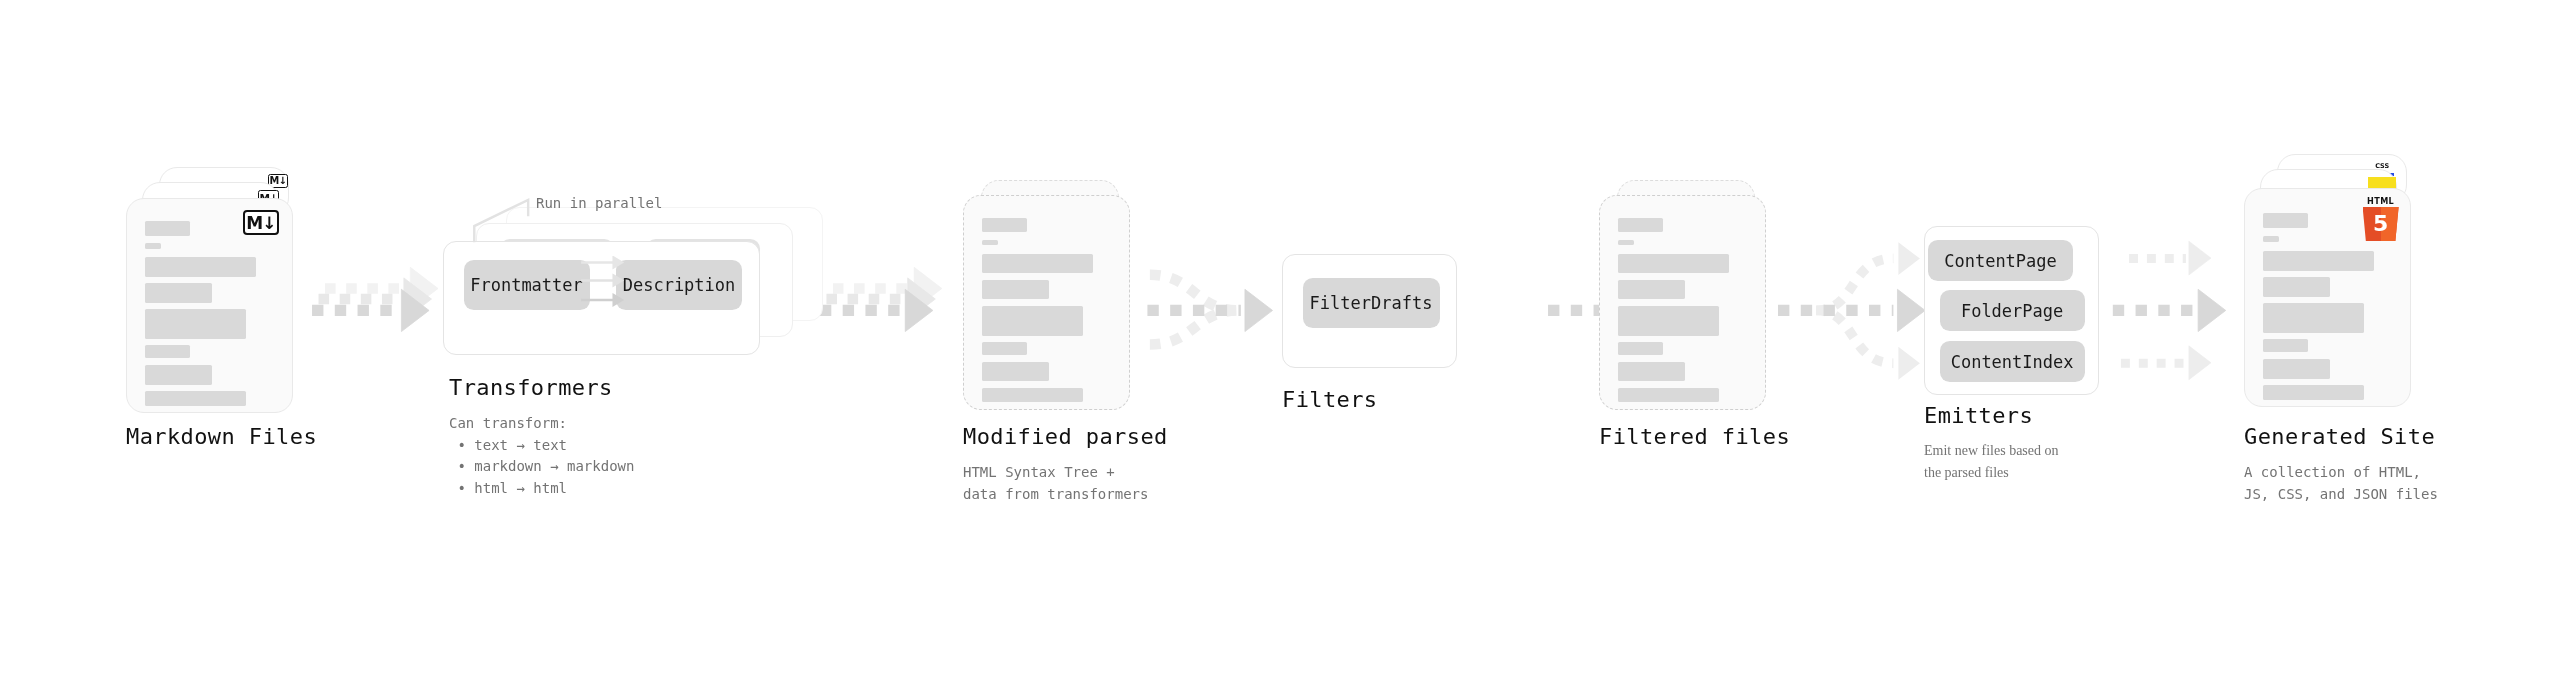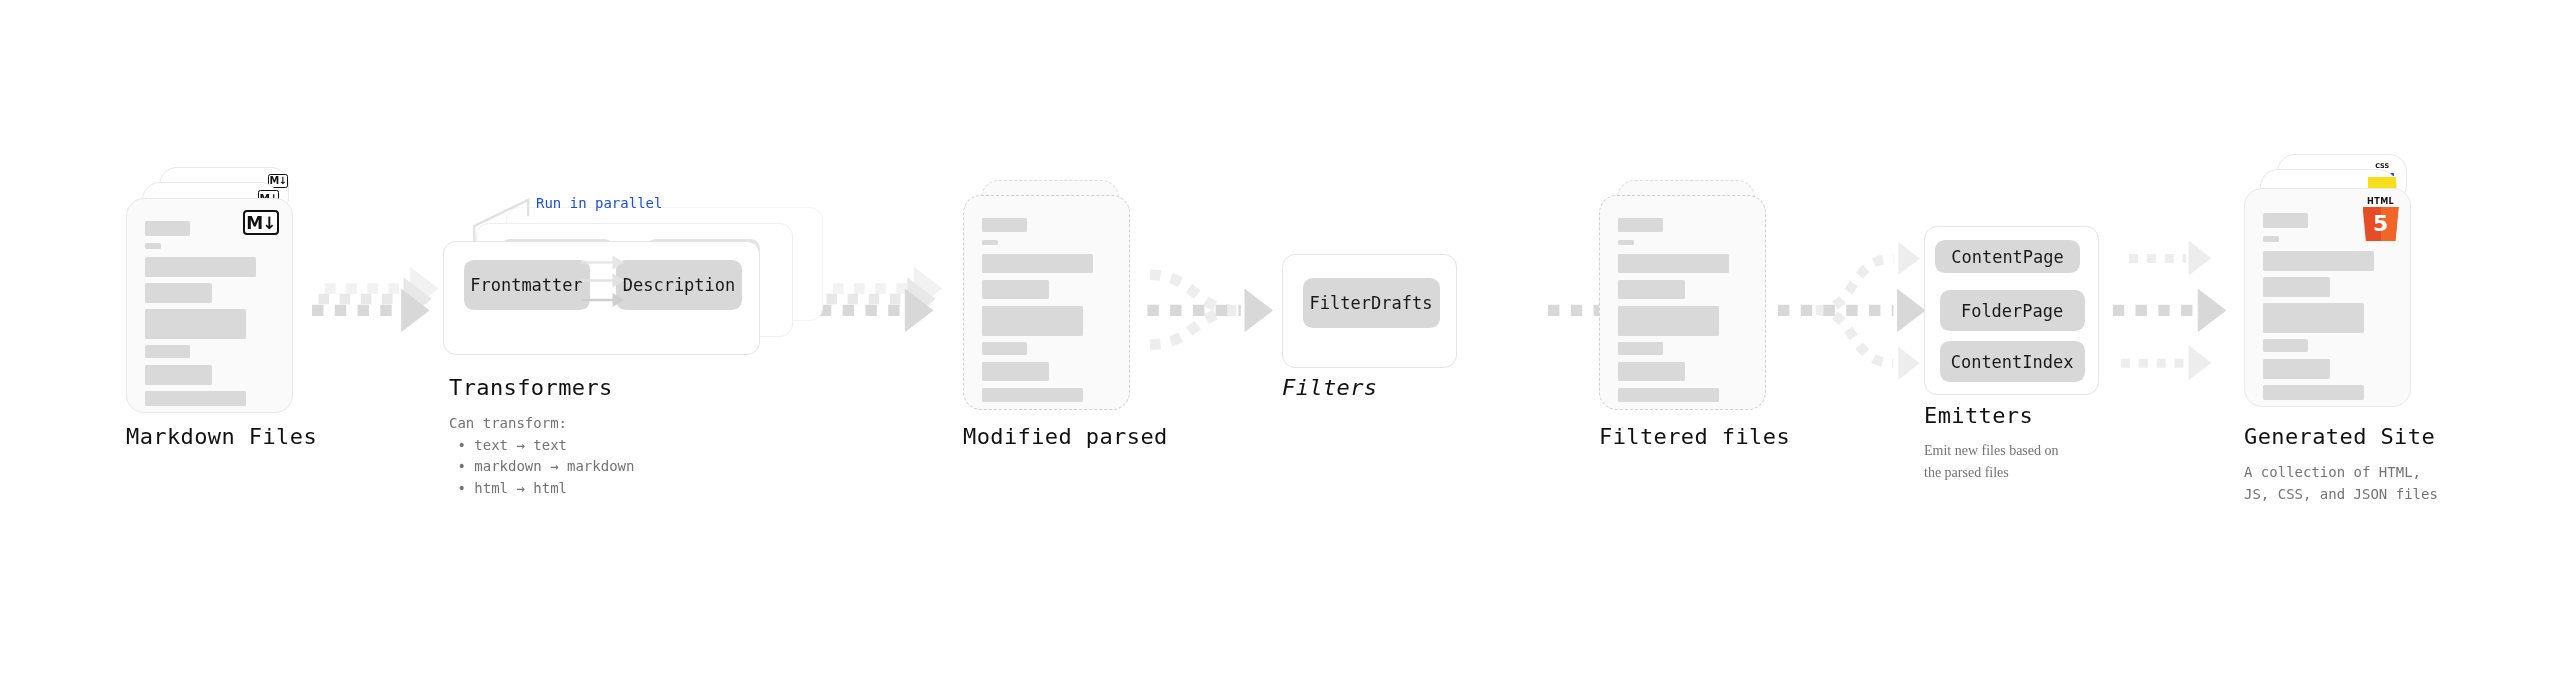--- a/index.html
+++ b/index.html
@@ -78,7 +78,7 @@
   
   .title{position:absolute;font-size:22px;color:#111;white-space:nowrap;letter-spacing:0.4px;}
   .sub{position:absolute;font-size:14px;color:#737373;line-height:1.55;white-space:pre;}
-  .note{position:absolute;font-size:14px;color:#1d4ed8;white-space:nowrap;}
+  .note{position:absolute;font-size:14px;color:#737373;white-space:nowrap;}
 
   
   svg.arrows{position:absolute;left:0;top:0;width:2576px;height:681px;pointer-events:none;}

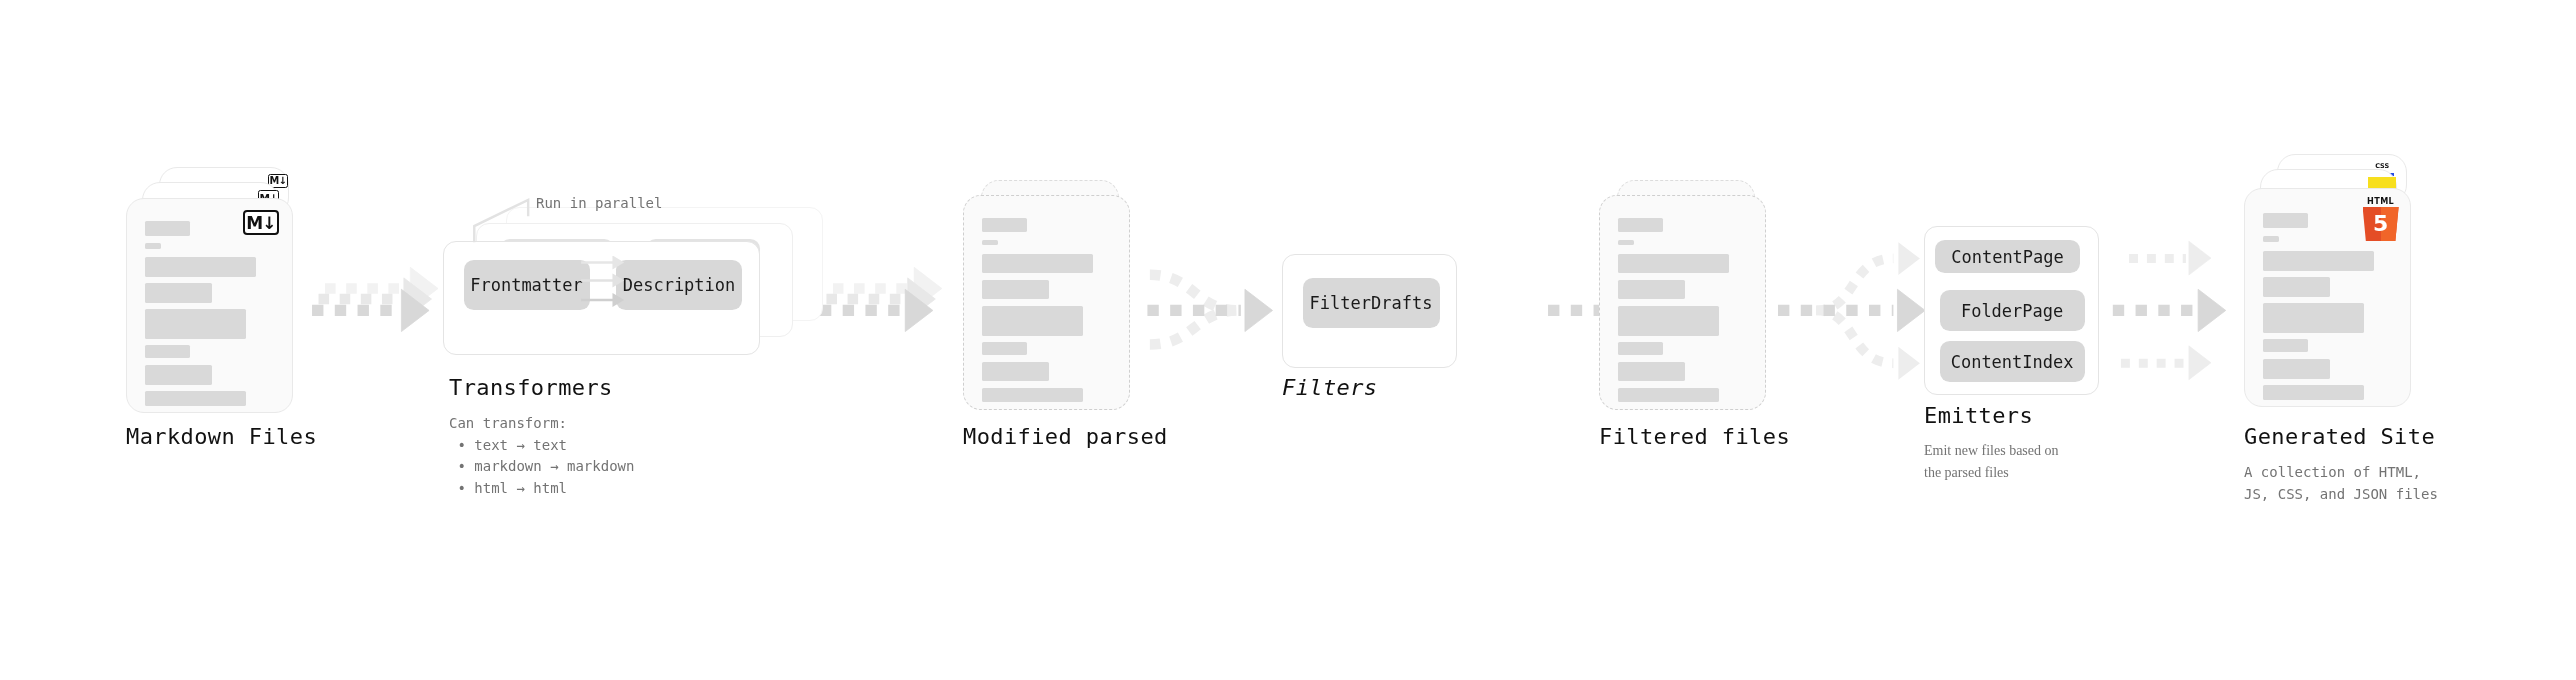--- a/index.html
+++ b/index.html
@@ -267,7 +267,7 @@
   <div class="title" style="left:1599px;top:424px;">Filtered files</div>
 
   <div class="pbox" style="left:1924px;top:226px;width:175px;height:169px;">
-    <div class="chip" style="left:10px;top:13px;width:145px;height:33px;">ContentPage</div>
+    <div class="chip" style="left:3px;top:13px;width:145px;height:41px;">ContentPage</div>
     <div class="chip" style="left:14.6px;top:63px;width:145px;height:41px;">FolderPage</div>
     <div class="chip" style="left:14.6px;top:114px;width:145px;height:41px;">ContentIndex</div>
   </div>

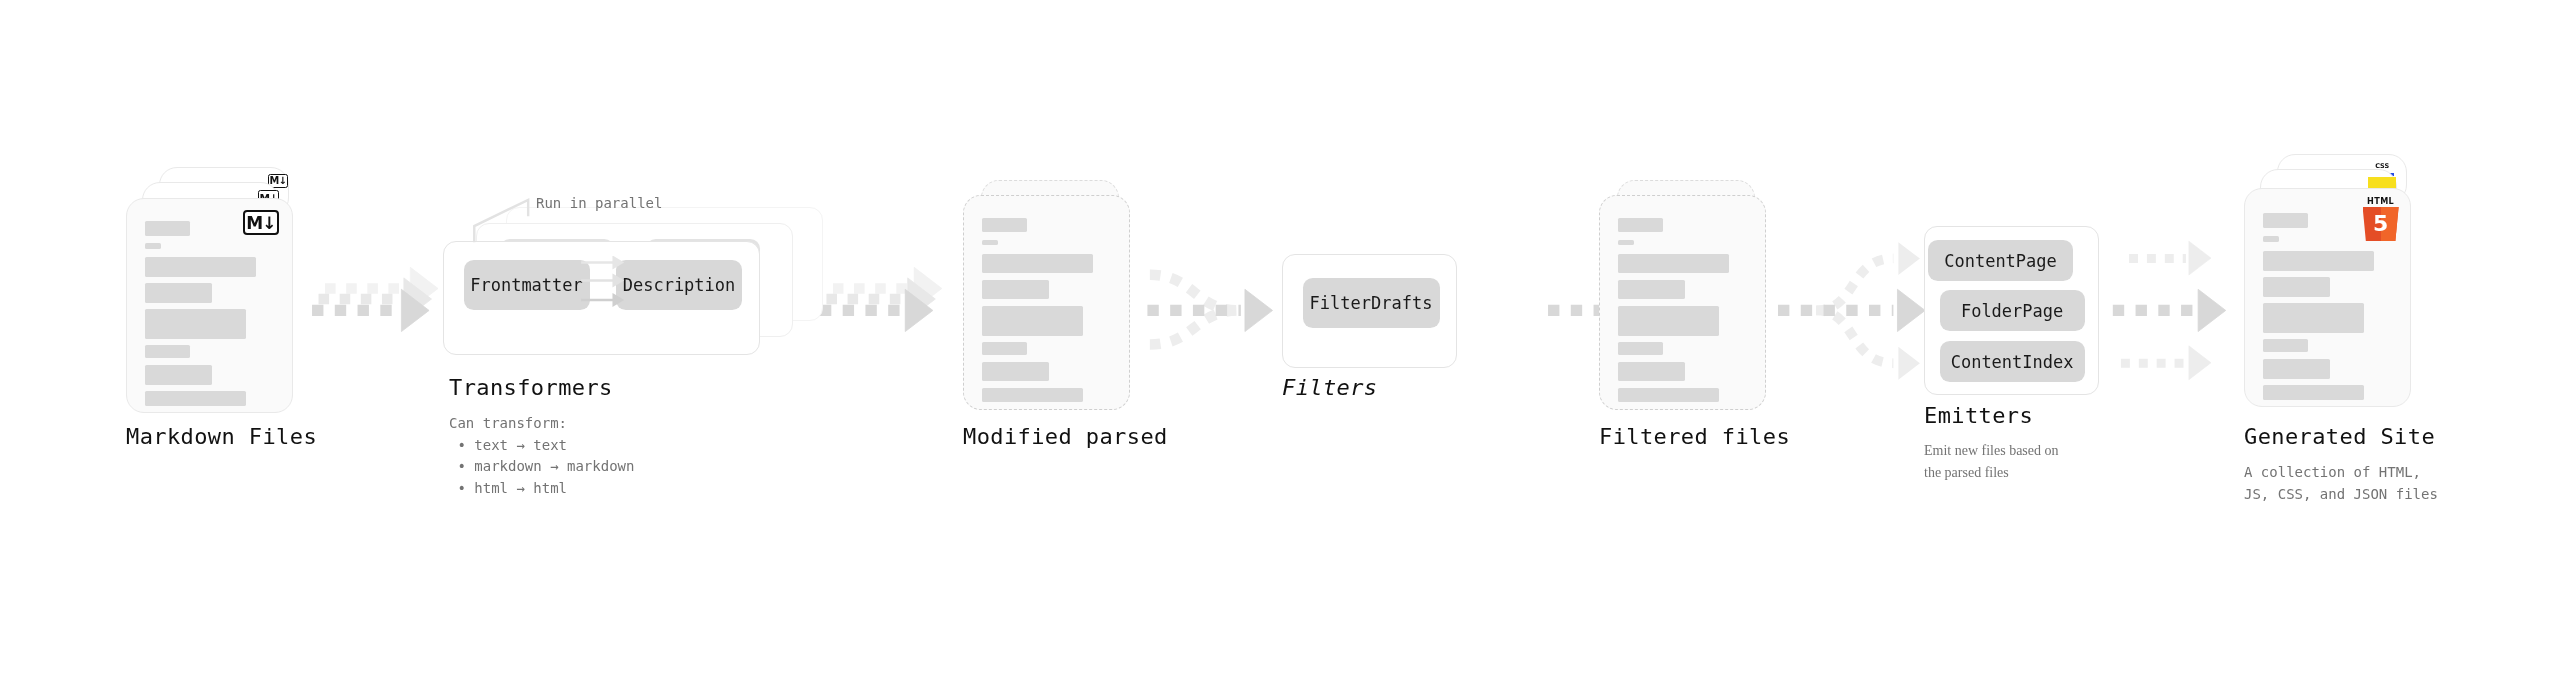--- a/index.html
+++ b/index.html
@@ -249,7 +249,7 @@
   <div class="pbox" style="left:1282px;top:254px;width:175px;height:114px;">
     <div class="chip" style="left:19.5px;top:23px;width:137px;height:50px;">FilterDrafts</div>
   </div>
-  <div class="title" style="left:1282px;top:375px;font-style:italic;">Filters</div>
+  <div class="title" style="left:1282px;top:387px;">Filters</div>
 
   <div class="stack" style="left:1599px;top:180px;">
     <div class="doc dashed" style="left:18px;top:0;width:138px;height:49px;border-color:#dcdcdc;"></div>

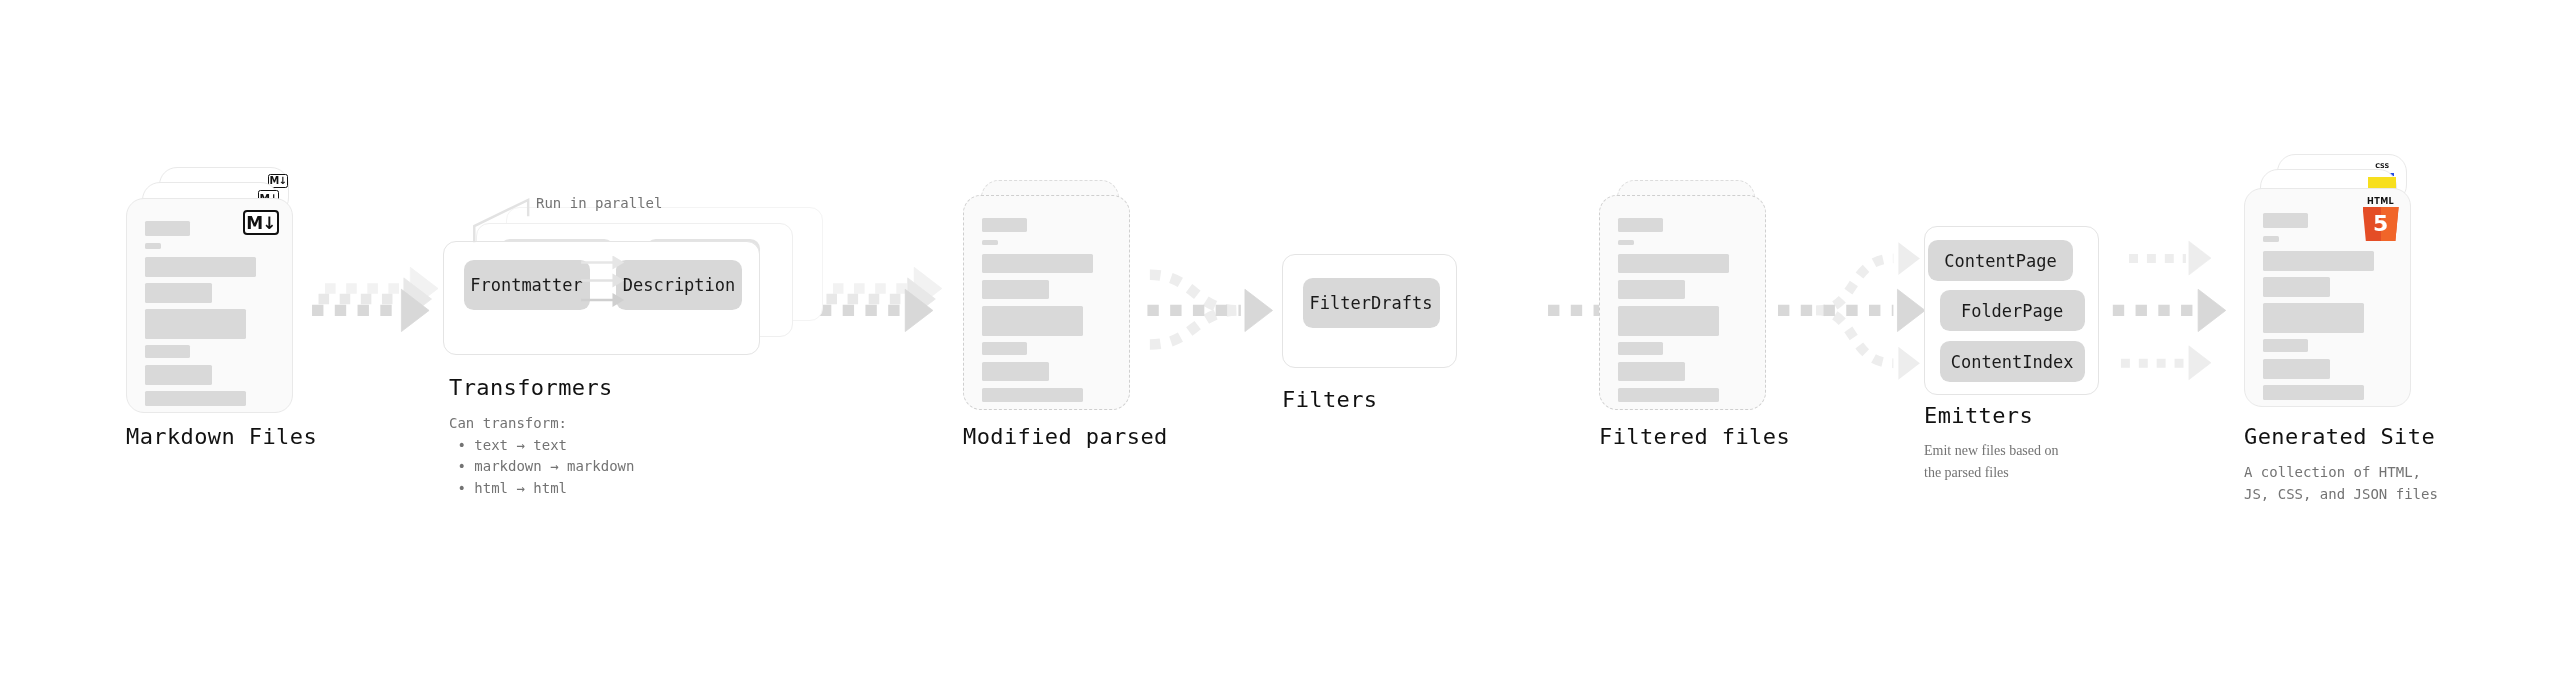--- a/index.html
+++ b/index.html
@@ -245,6 +245,8 @@
     </div>
   </div>
   <div class="title" style="left:963px;top:424px;">Modified parsed</div>
+  <div class="sub" style="left:963px;top:462px;">HTML Syntax Tree +
+data from transformers</div>
 
   <div class="pbox" style="left:1282px;top:254px;width:175px;height:114px;">
     <div class="chip" style="left:19.5px;top:23px;width:137px;height:50px;">FilterDrafts</div>

